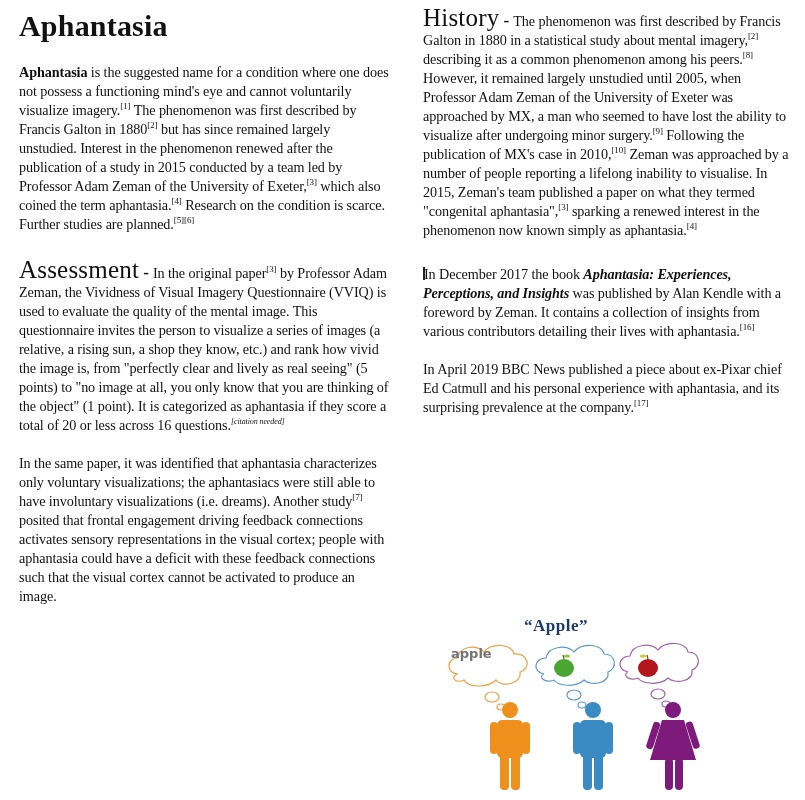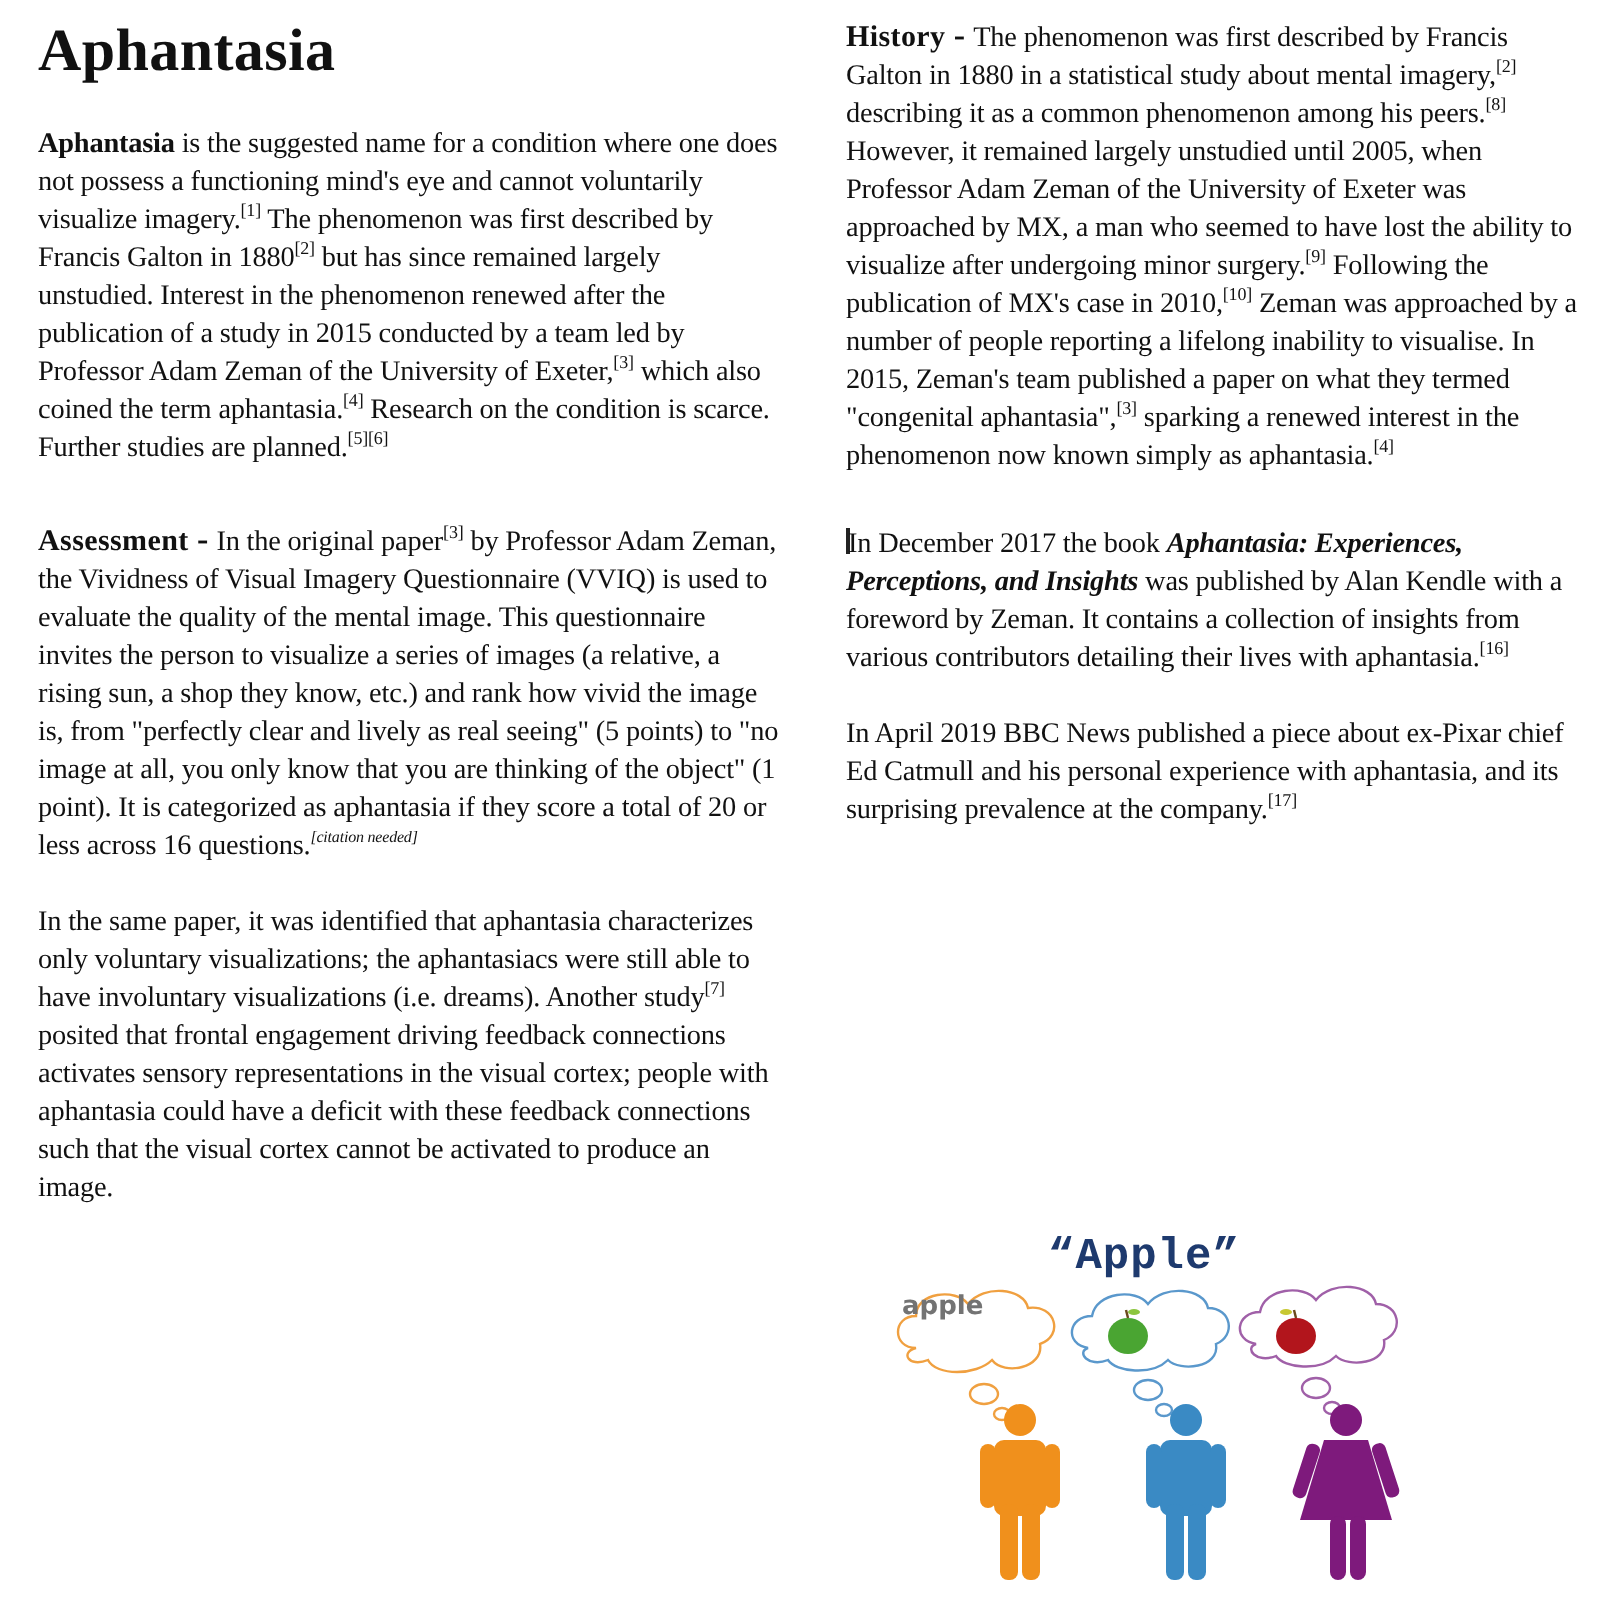--- a/index.html
+++ b/index.html
@@ -14,7 +14,7 @@
   p { margin: 0; }
   .gap { height: 19px; }
   .big-gap { height: 26px; }
-  .heading { font-weight: bold; font-size: 15px; letter-spacing: 0.2px; }
+  .heading { font-weight: normal; font-size: 25px; letter-spacing: 0.2px; }
   .dash { font-weight: bold; font-size: 17px; }
   sup { font-size: 9px; line-height: 0; vertical-align: 6px; }
   sup.cn { font-style: italic; font-size: 8px; margin-top: 31px; }

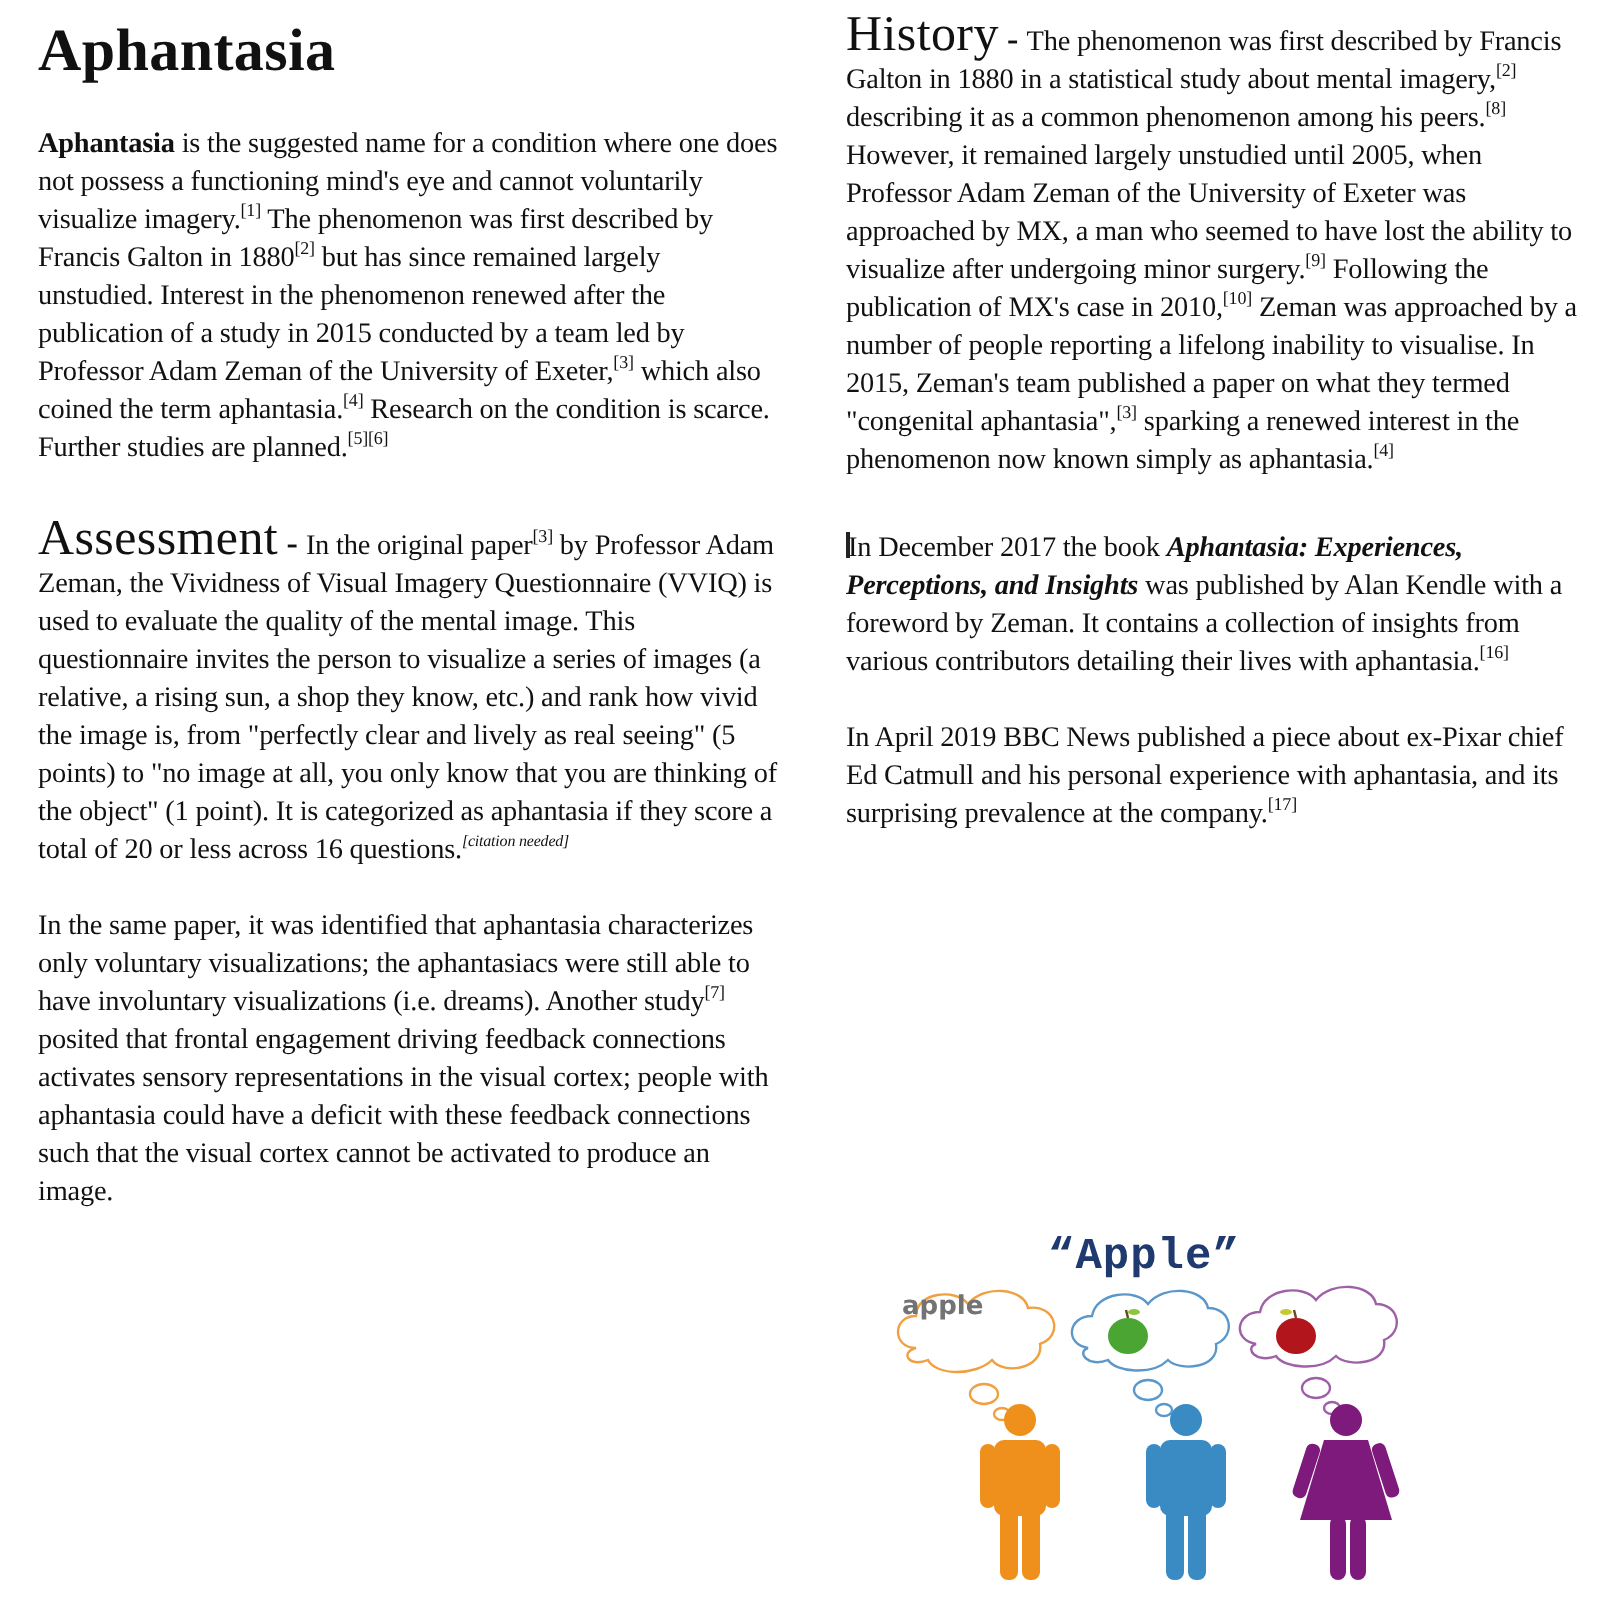--- a/index.html
+++ b/index.html
@@ -23,8 +23,8 @@
   .caret { display: inline-block; width: 2px; height: 13px; background: #222;
            vertical-align: -1px; margin-right: -1px; }
   .illus { position: absolute; left: 440px; top: 612px; width: 300px; height: 185px; }
-  .apple-caption { position: absolute; left: 84px; top: 4px; font-family: Liberation Mono, monospace;
-                   font-weight: bold; font-size: 22px; color: #1e3a6e; letter-spacing: 0.5px; }
+  .apple-caption { position: absolute; left: 84px; top: 4px; font-family: Liberation Serif, serif;
+                   font-weight: bold; font-size: 17px; color: #1e3a6e; letter-spacing: 0.5px; }
   .apple-word { position: absolute; left: 11px; top: 34px; font-family: "DejaVu Sans", sans-serif;
                 font-weight: bold; font-size: 13px; color: #737373; }
 </style>

